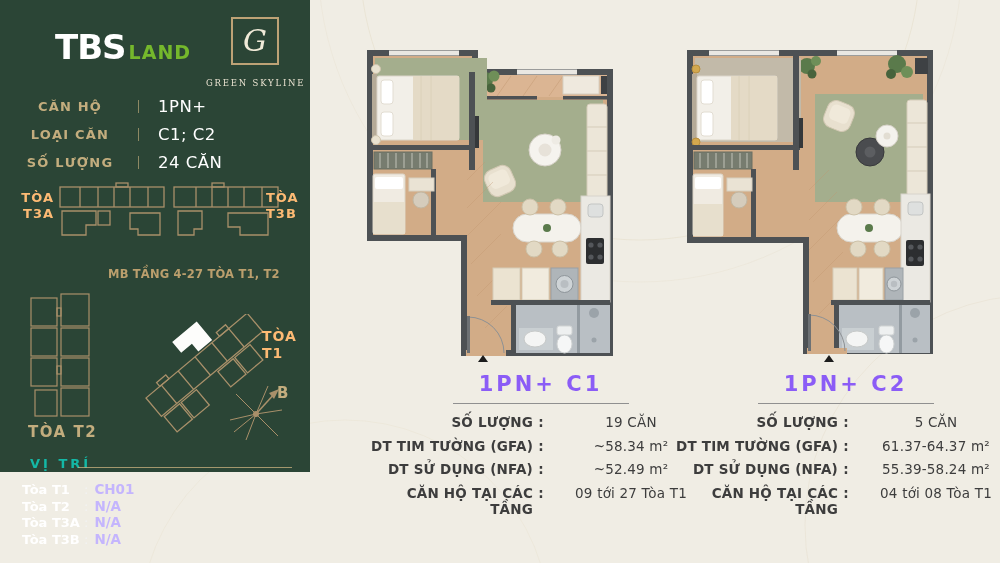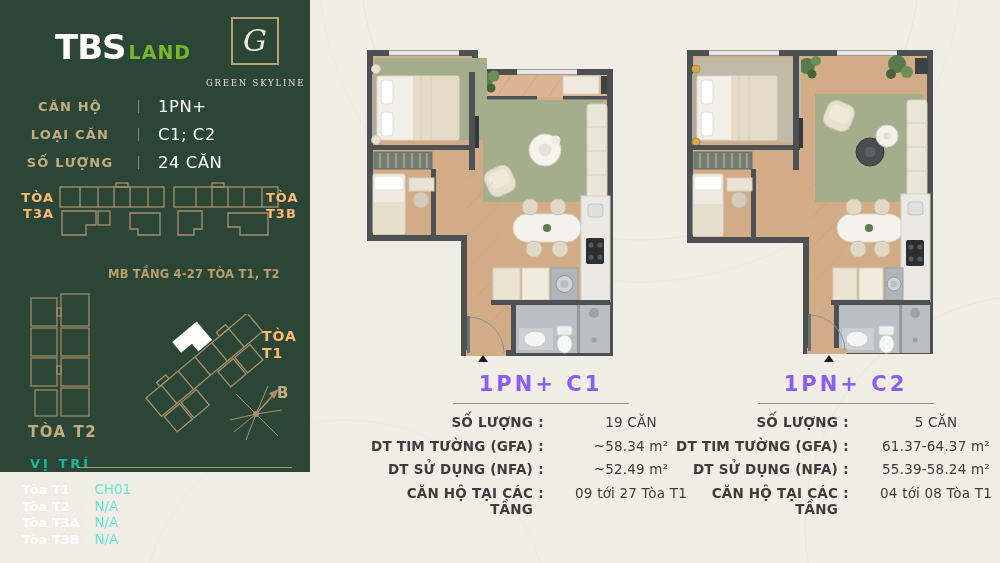--- a/index.html
+++ b/index.html
@@ -35,7 +35,7 @@
   .loc-row { display:flex; align-items:flex-end; line-height:15.5px; }
   .loc-label { width:62px; color:#ffffff; font-size:13px; font-weight:700; }
   .loc-colon::before { content:":"; color:#f2f2f2; font-size:13px; margin:0 6px 0 0; }
-  .loc-value { color:#5eead4; font-size:13.5px; font-weight:400; }
+  .loc-value { color:#c4b5fd; font-size:13.5px; font-weight:700; }
 
   
   .plan-svg { position:absolute; top:50px; width:246px; height:312px; }

